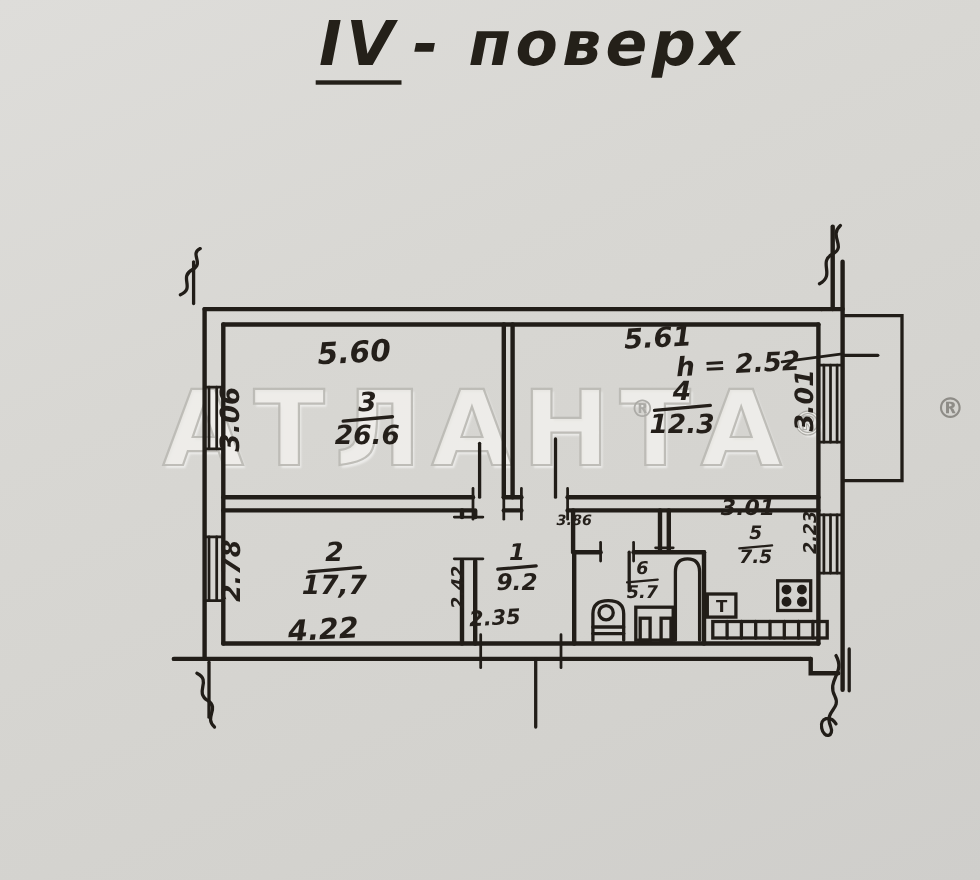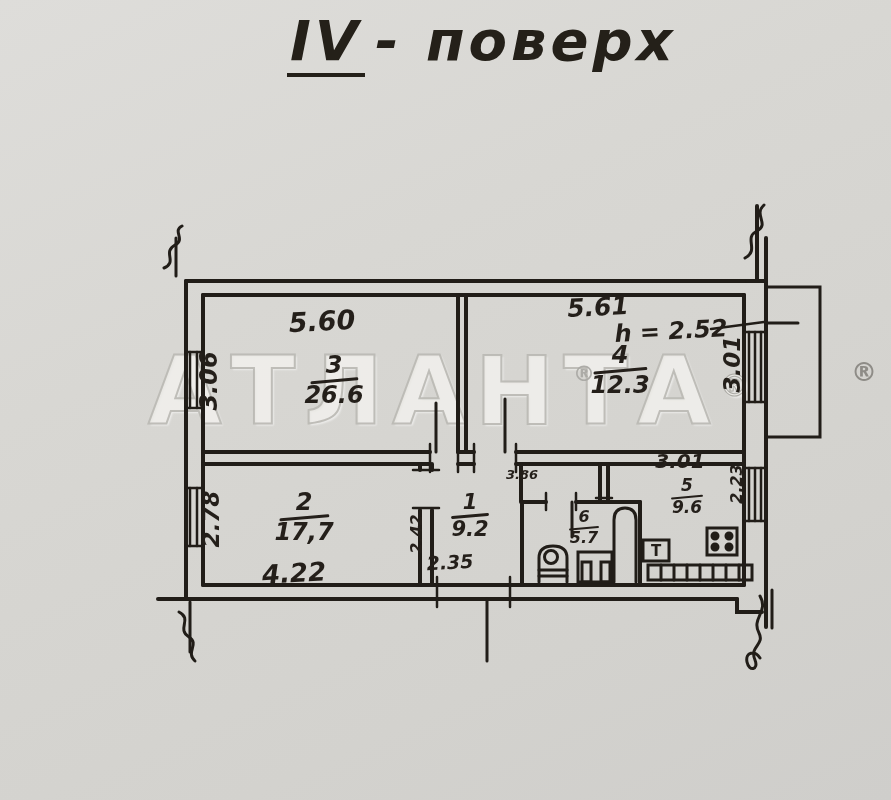--- a/index.html
+++ b/index.html
@@ -224,7 +224,7 @@
   <div class="frac" style="left:687px;top:497px;font-size:17px;">
     <span>5</span>
     <span class="bar" style="width:32px;height:2px;"></span>
-    <span>9.6</span>
+    <span>7.5</span>
   </div>
 
   <div class="lbl" style="left:656px;top:551px;font-size:15px;font-style:normal;">T</div>

